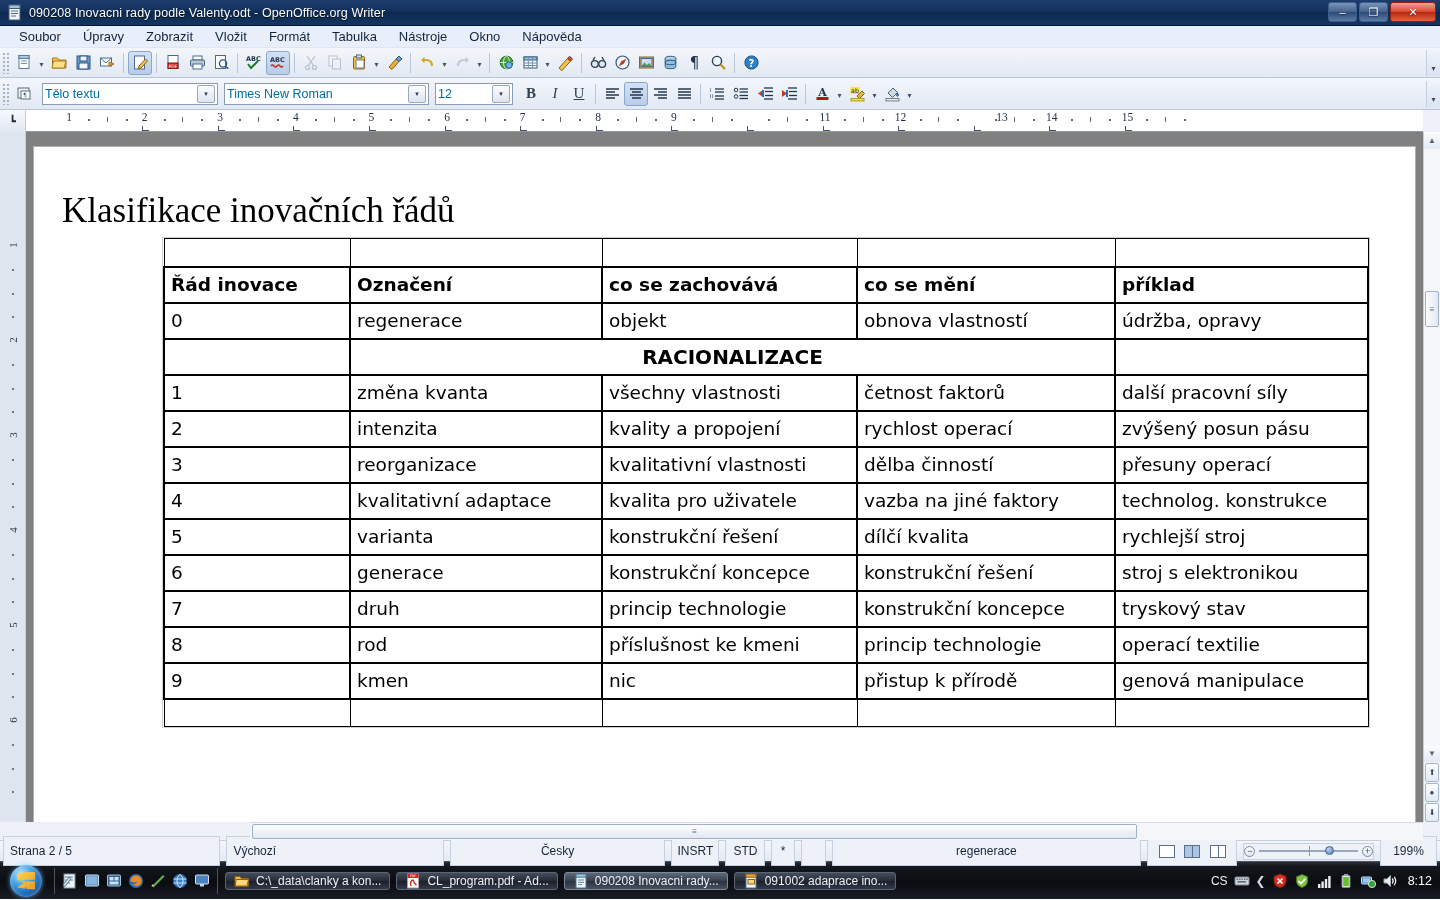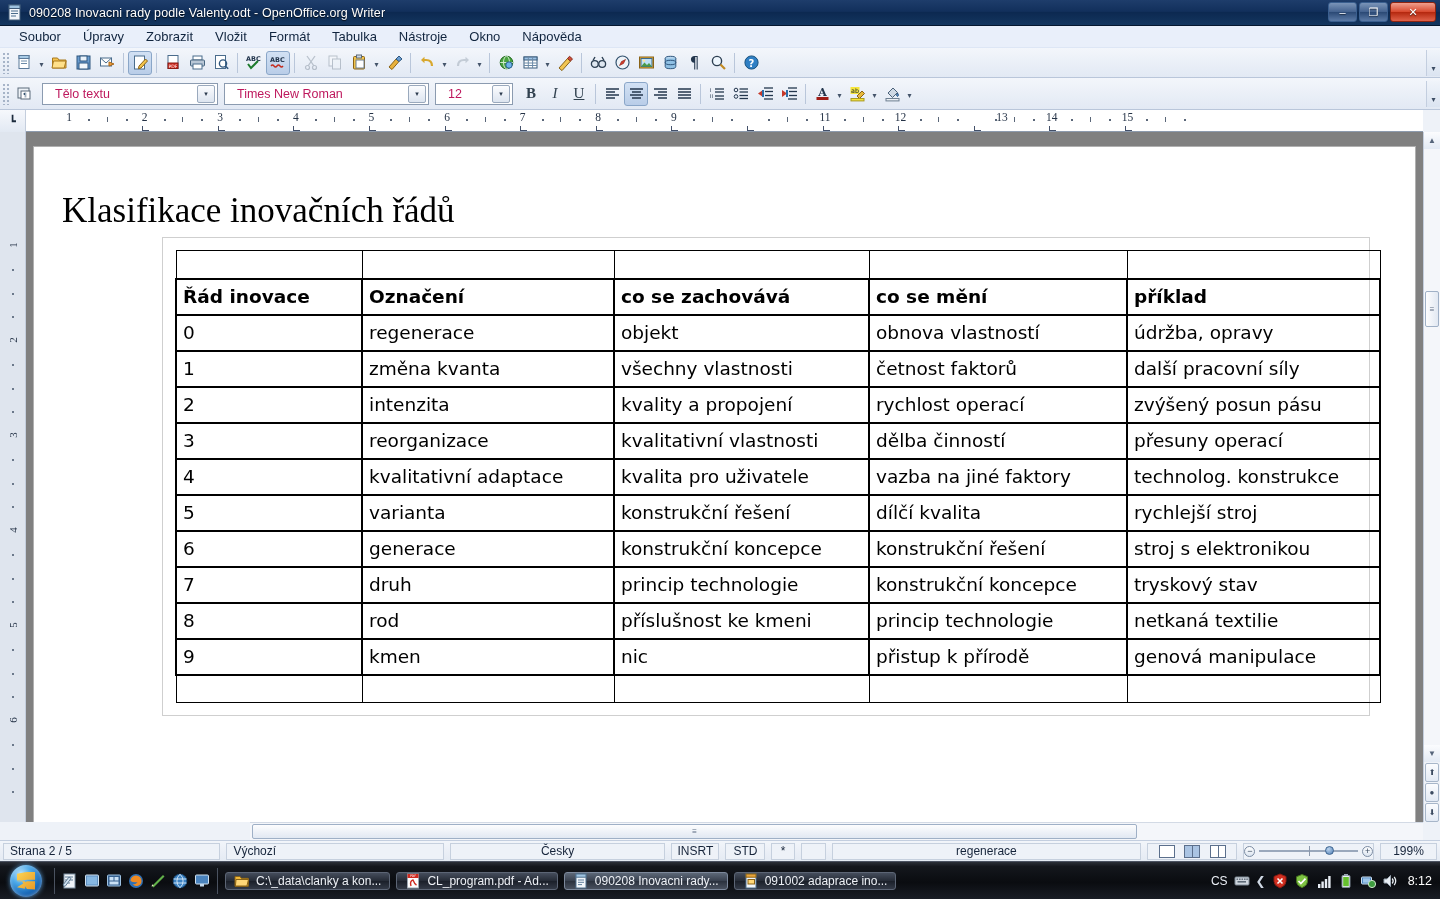--- a/index.html
+++ b/index.html
@@ -98,7 +98,7 @@
     display: flex; align-items: center; margin-right: 6px; flex: none;
   }
   .combo .val {
-    flex: 1; font-size: 12.5px; color: #be185d; padding-left: 12px;
+    flex: 1; font-size: 12.5px; color: #0369a1; padding-left: 2px;
     white-space: nowrap; overflow: hidden;
   }
   .combo .arrow {

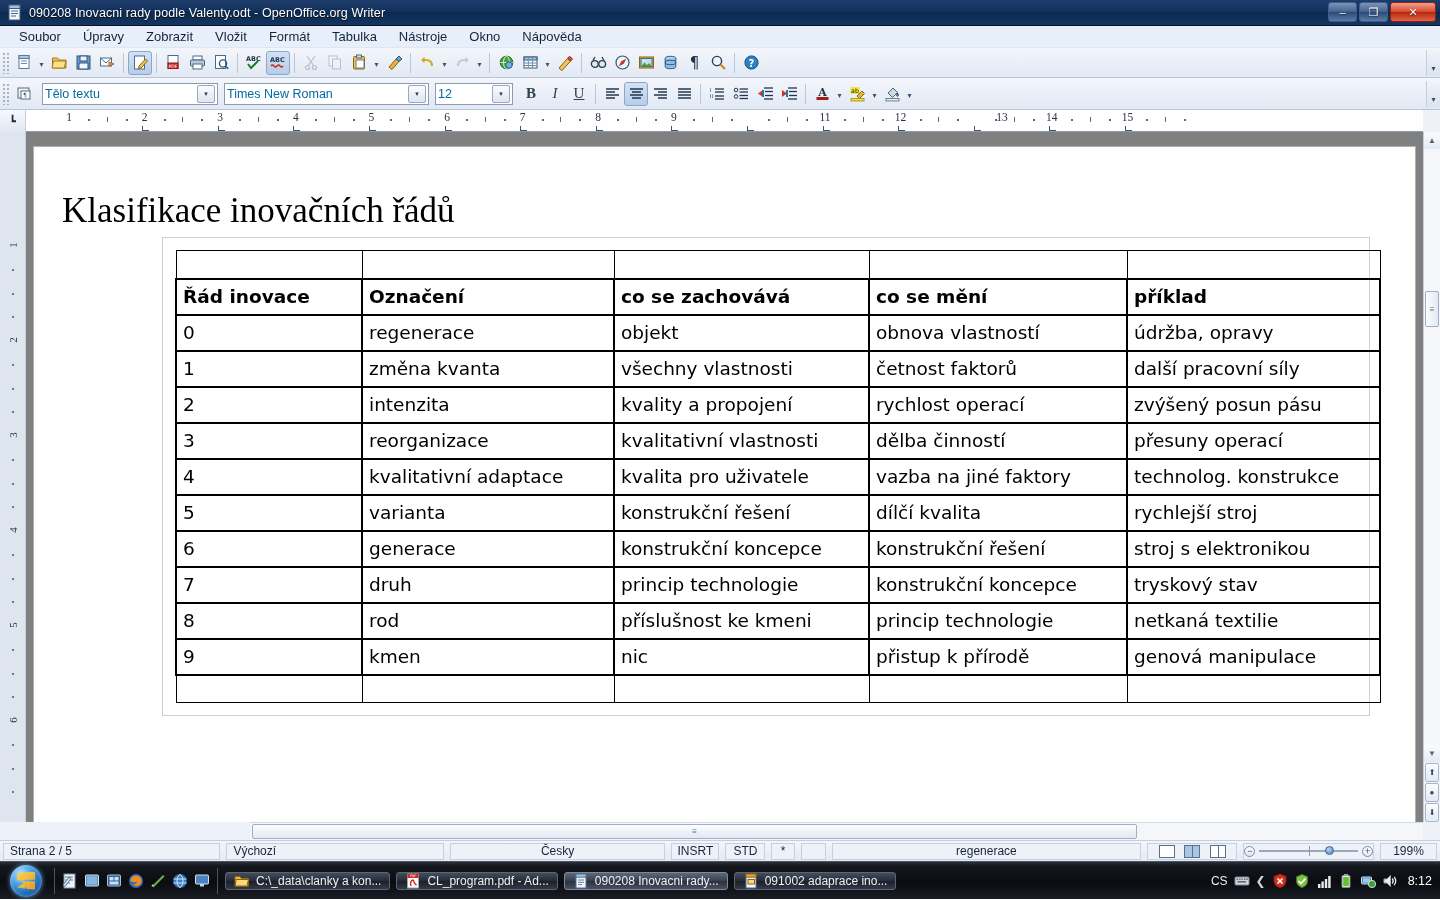--- a/index.html
+++ b/index.html
@@ -169,7 +169,7 @@
     position: absolute; left: 128px; top: 90px; width: 1208px;
   }
   #tablewrap .outerbox {
-    border: 1px solid #cfcfcf; padding: 12px;
+    border: 1px solid #cfcfcf; padding: 0;
   }
   table.doc {
     border-collapse: collapse; width: 1204px;

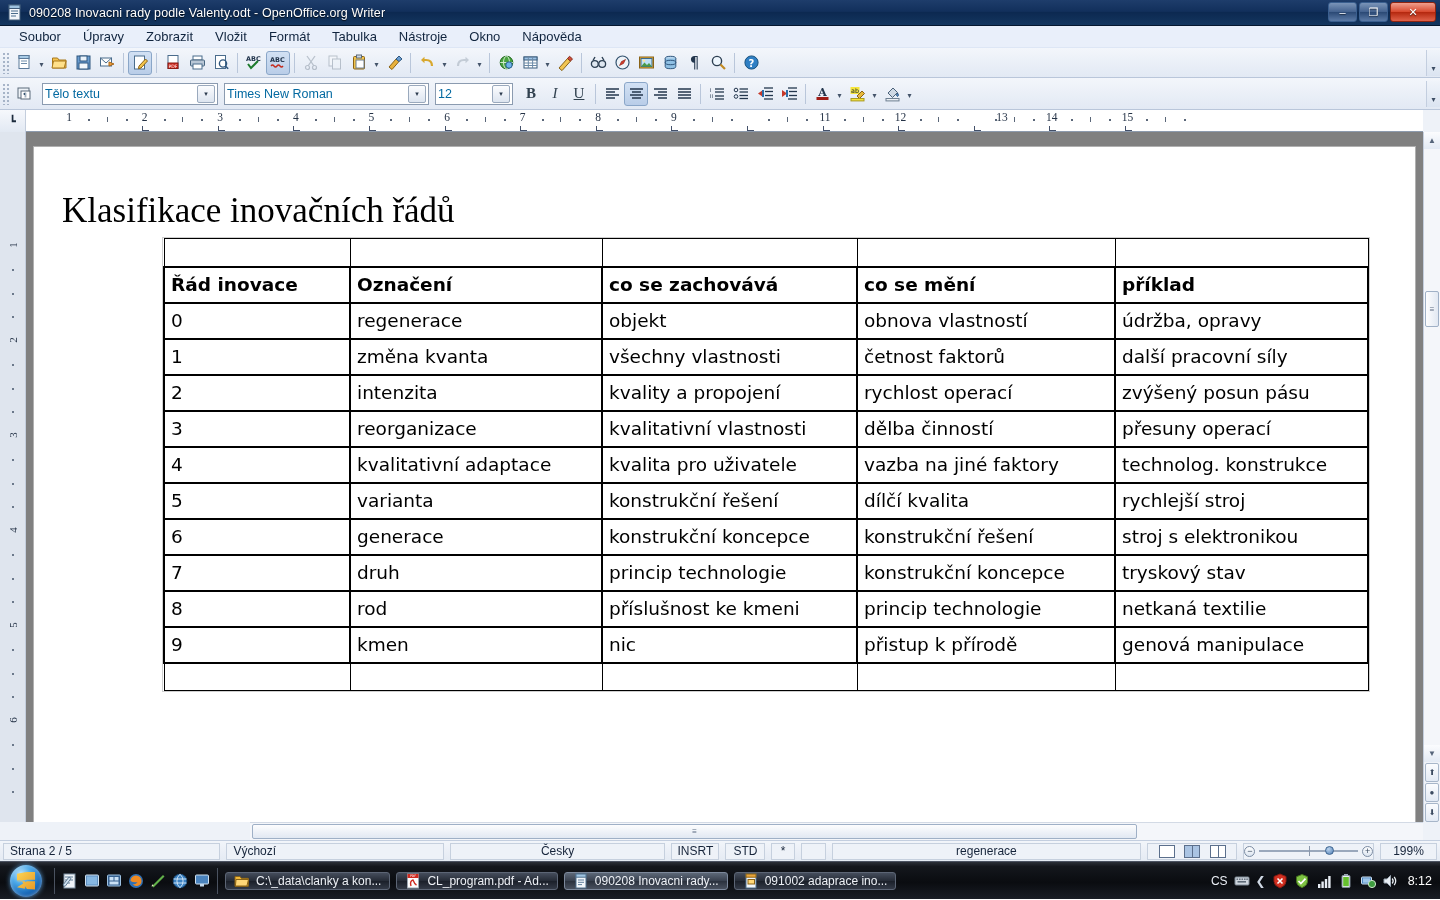--- a/index.html
+++ b/index.html
@@ -892,6 +892,11 @@
                   <td>údržba, opravy</td>
                 </tr>
                 <tr>
+                  <td></td>
+                  <td colspan="3" class="band">RACIONALIZACE</td>
+                  <td></td>
+                </tr>
+                <tr>
                   <td>1</td>
                   <td>změna kvanta</td>
                   <td>všechny vlastnosti</td>

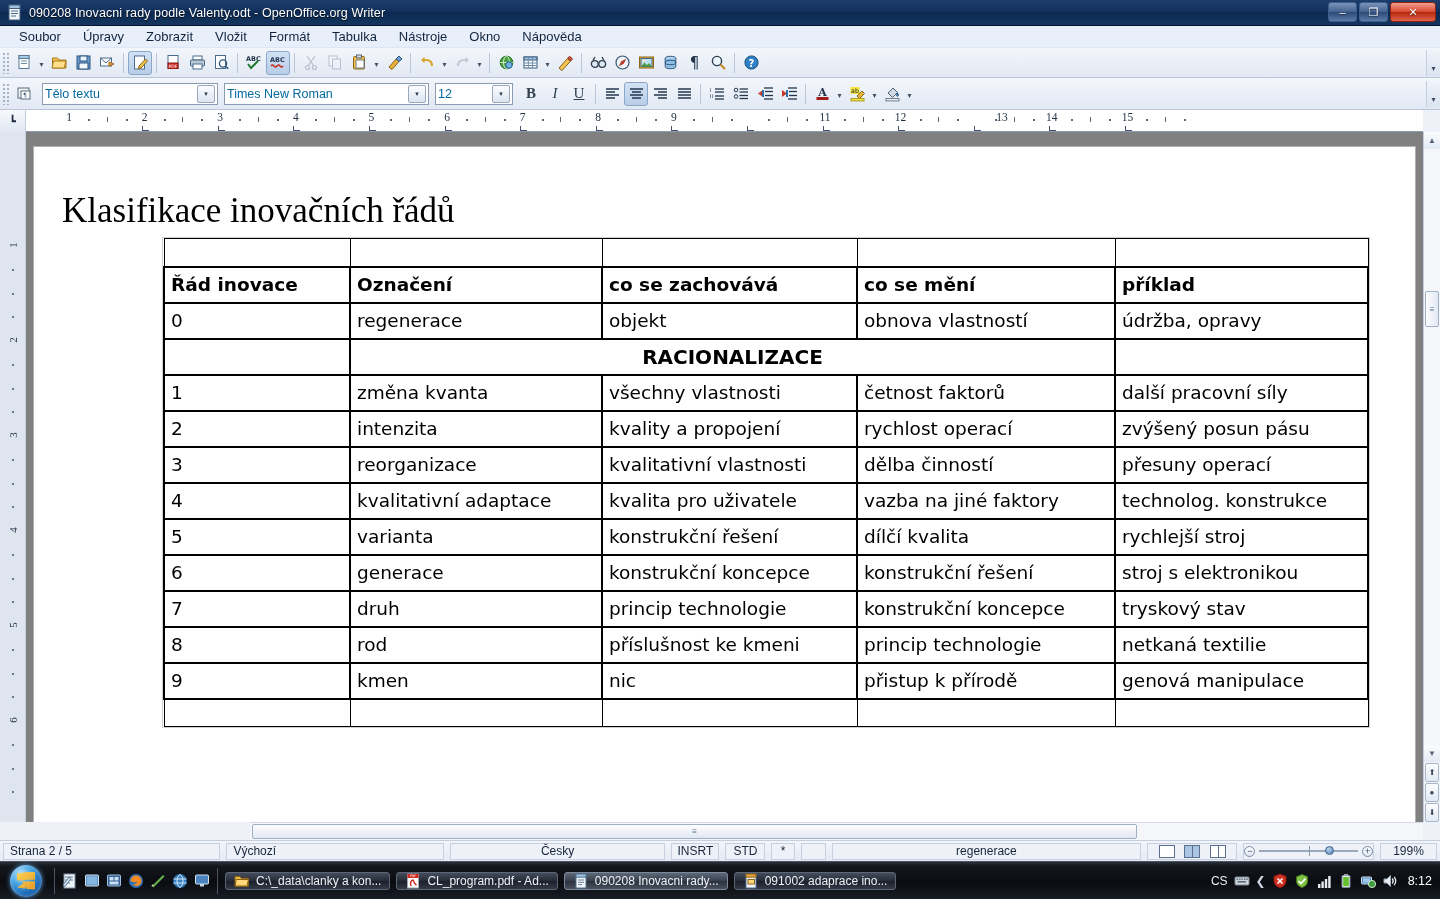--- a/index.html
+++ b/index.html
@@ -950,7 +950,7 @@
                   <td>rod</td>
                   <td>příslušnost ke kmeni</td>
                   <td>princip technologie</td>
-                  <td>netkaná textilie</td>
+                  <td>operací textilie</td>
                 </tr>
                 <tr>
                   <td>9</td>

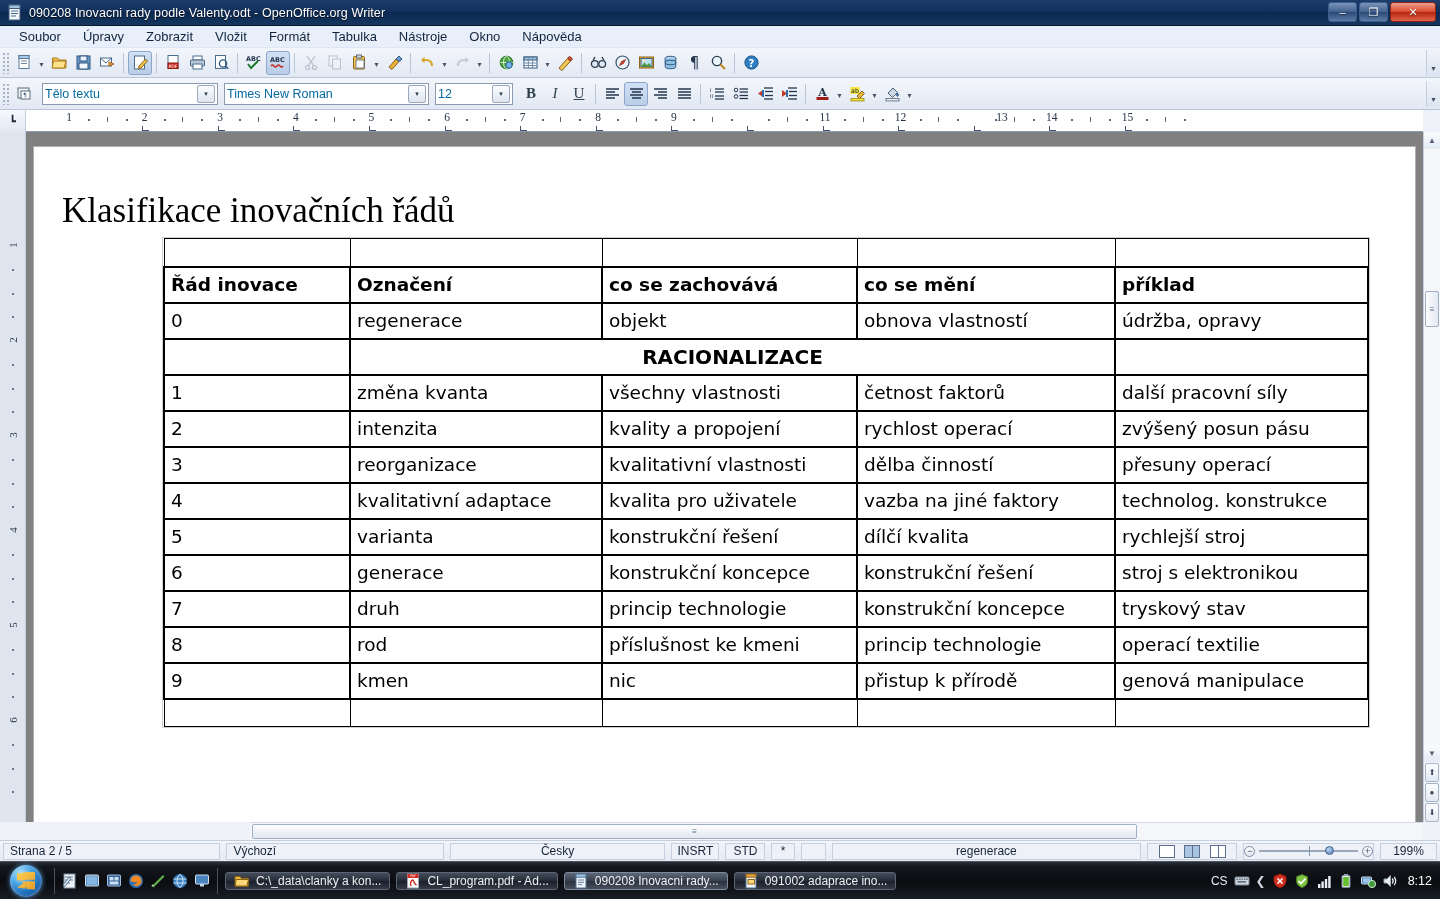--- a/index.html
+++ b/index.html
@@ -243,7 +243,7 @@
     display: flex; align-items: center; font-size: 12px; color: #16243a;
   }
   .sfield {
-    height: 17px; border: 1px solid #c6d0de; background: #eef2f8;
+    height: 30px; border: 1px solid #c6d0de; background: #eef2f8;
     margin: 0 3px; display: flex; align-items: center;
     padding: 0 6px; white-space: nowrap;
   }

